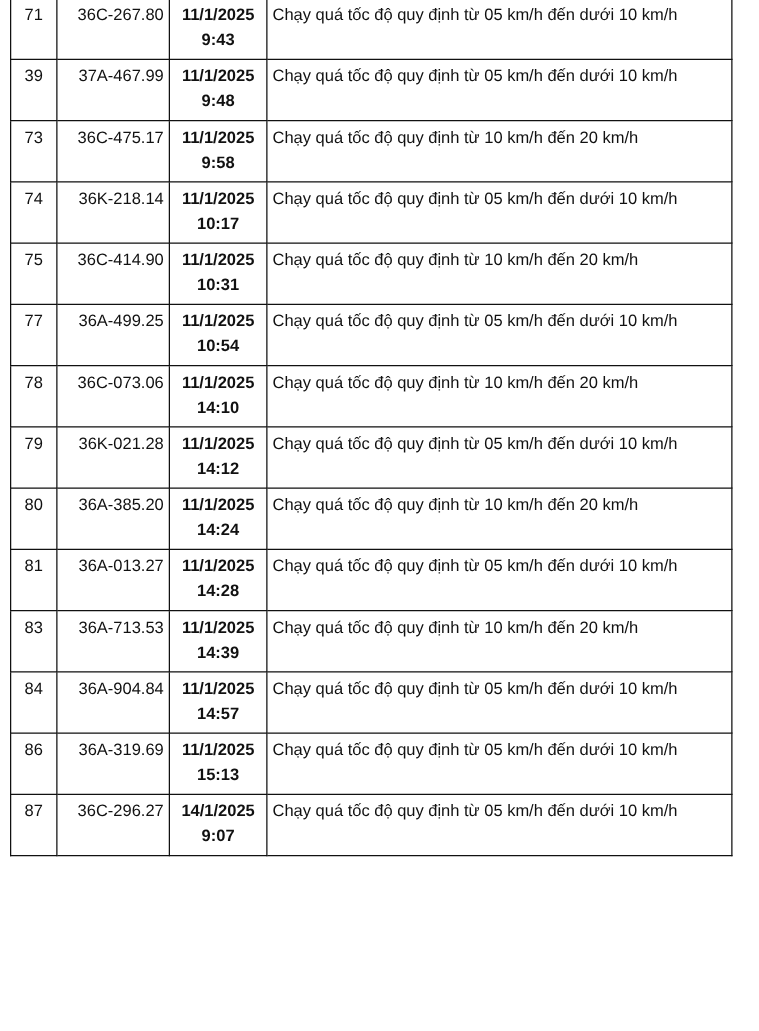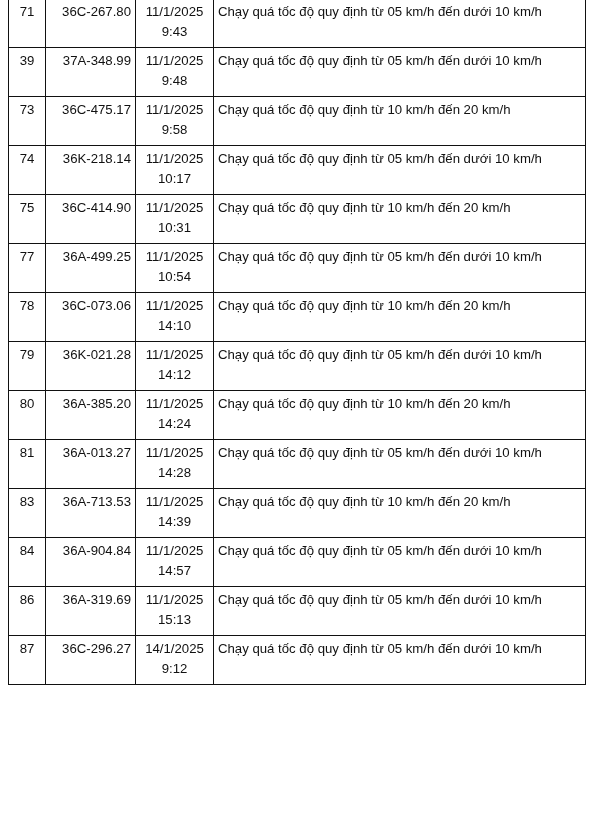--- a/index.html
+++ b/index.html
@@ -39,7 +39,7 @@
     td.col-plate { width: 81px; text-align: right; }
     td.col-time { width: 69px; text-align: center; }
     td.col-violation { text-align: left; padding-left: 6px; margin-left: 32px; }
-    .time-line { display: block; }
+    .time-line { display: block; font-weight: bold; }
   </style>
 </head>
 <body>

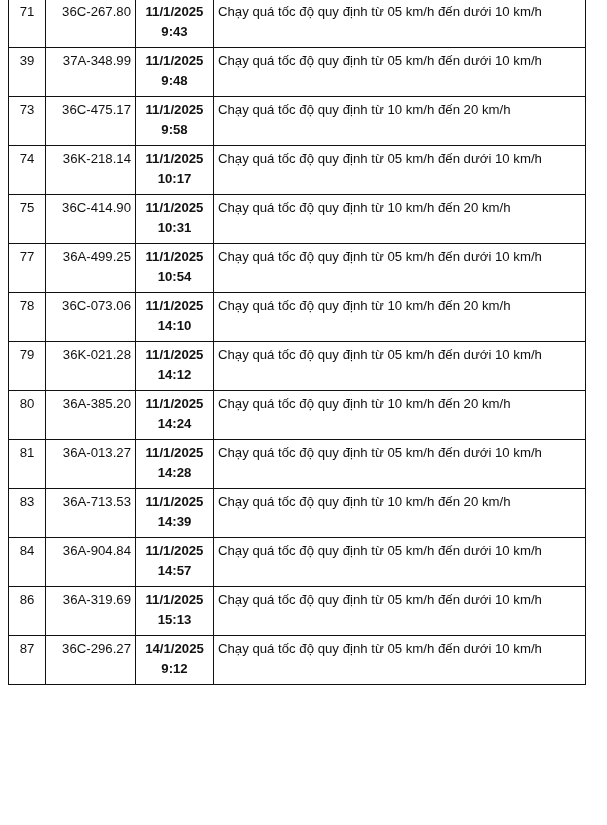--- a/index.html
+++ b/index.html
@@ -60,7 +60,7 @@
 
   <tr>
     <td class="col-stt"><span>39</span></td>
-    <td class="col-plate"><span>37A-348.99</span></td>
+    <td class="col-plate"><span>37A-467.99</span></td>
     <td class="col-time">
       <span class="time-line">11/1/2025</span>
       <span class="time-line">9:48</span>

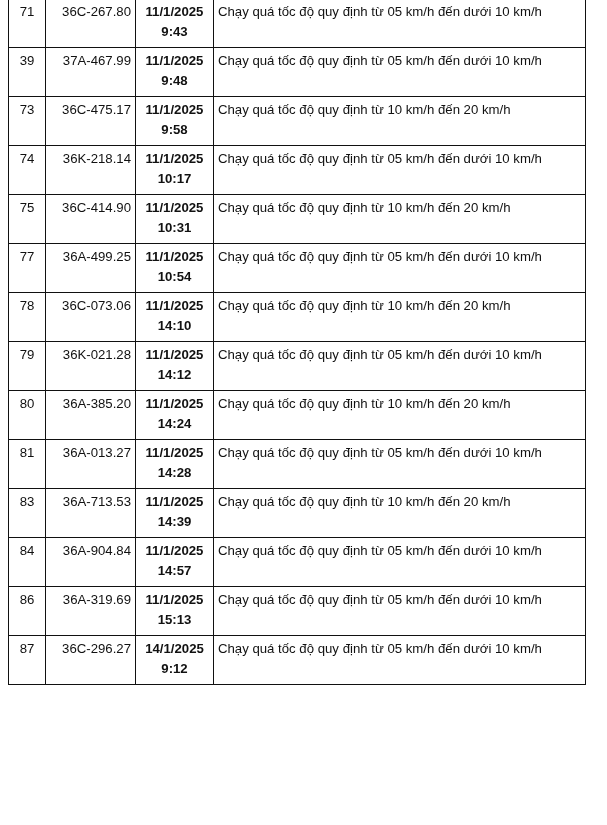--- a/index.html
+++ b/index.html
@@ -186,7 +186,7 @@
     <td class="col-plate"><span>36C-296.27</span></td>
     <td class="col-time">
       <span class="time-line">14/1/2025</span>
-      <span class="time-line">9:12</span>
+      <span class="time-line">9:07</span>
     </td>
     <td class="col-violation"><span>Chạy quá tốc độ quy định từ 05 km/h đến dưới 10 km/h</span></td>
   </tr>

